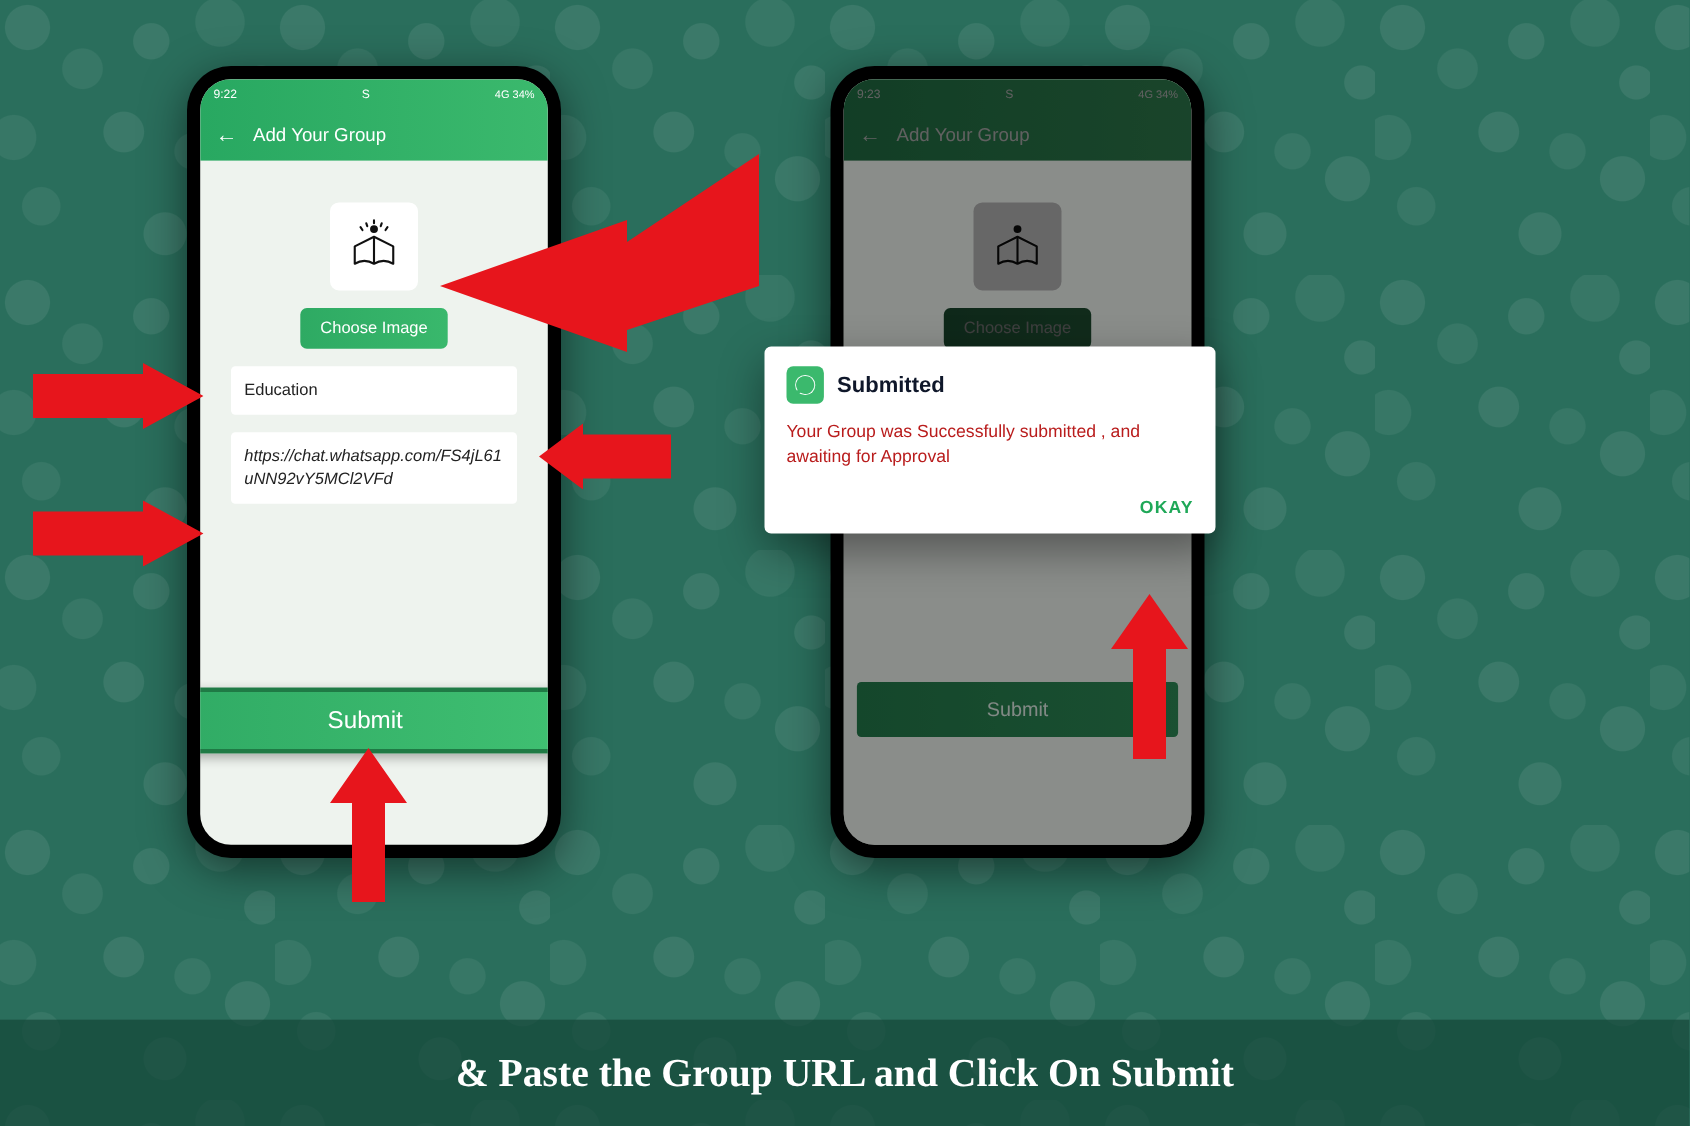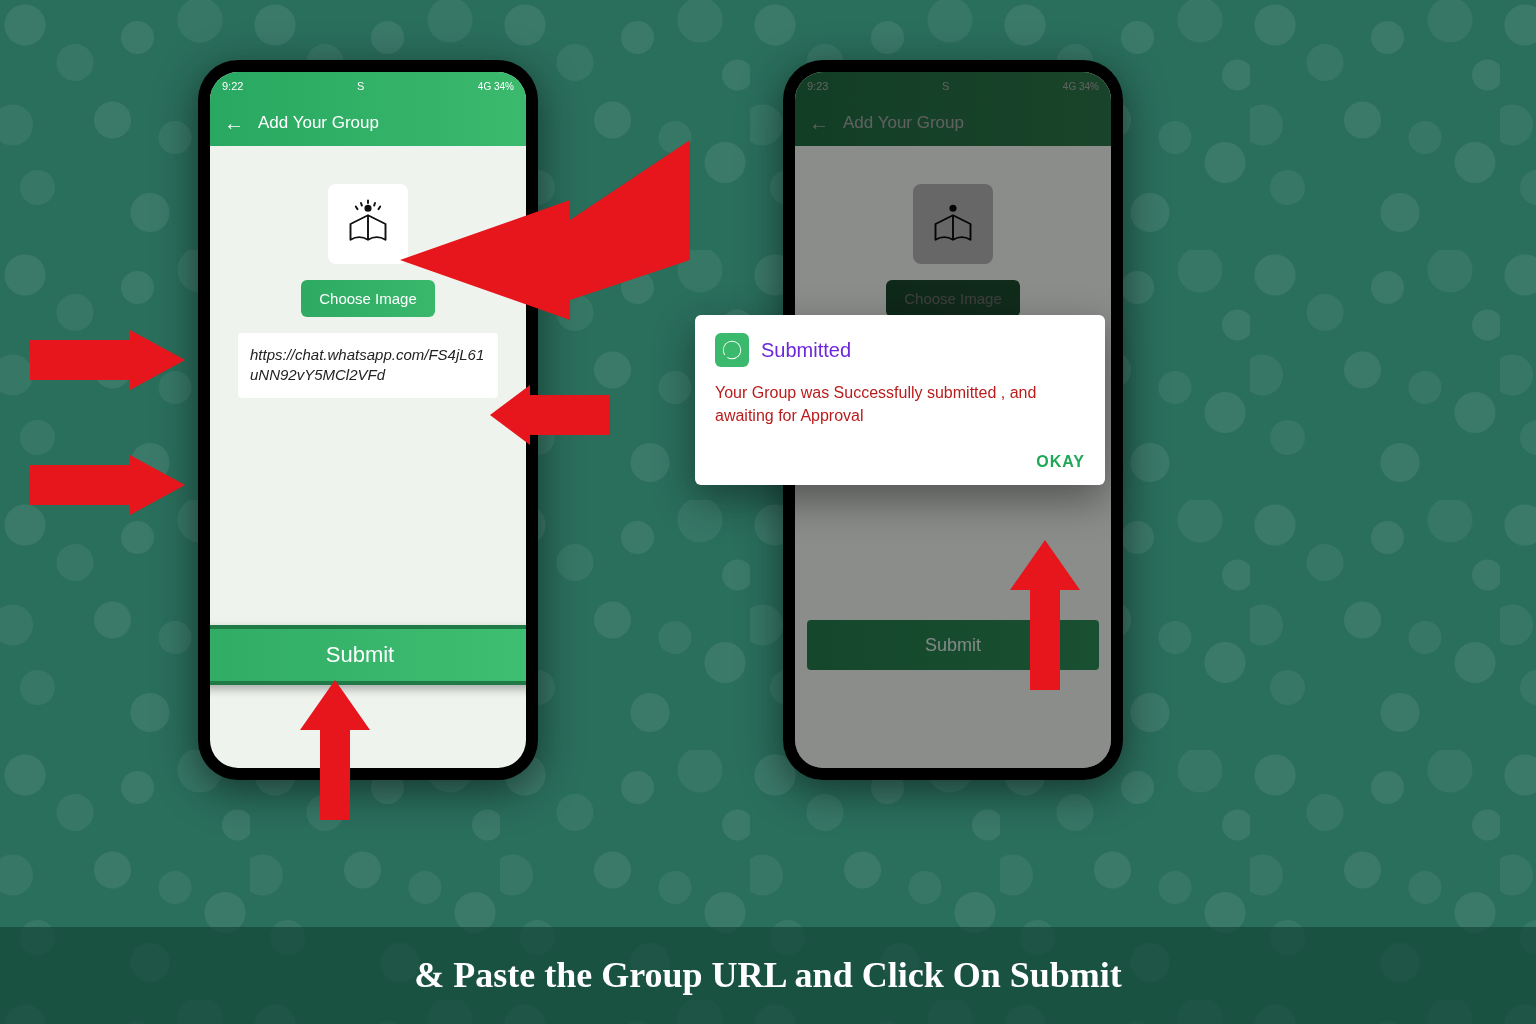--- a/index.html
+++ b/index.html
@@ -35,7 +35,6 @@
   border-radius: 40px;
   box-shadow: 0 10px 40px rgba(0,0,0,0.5);
   padding: 12px;
-  margin-left: 28px;
 }
 .phone-left { left: 170px; top: 60px; }
 .phone-right { left: 755px; top: 60px; }

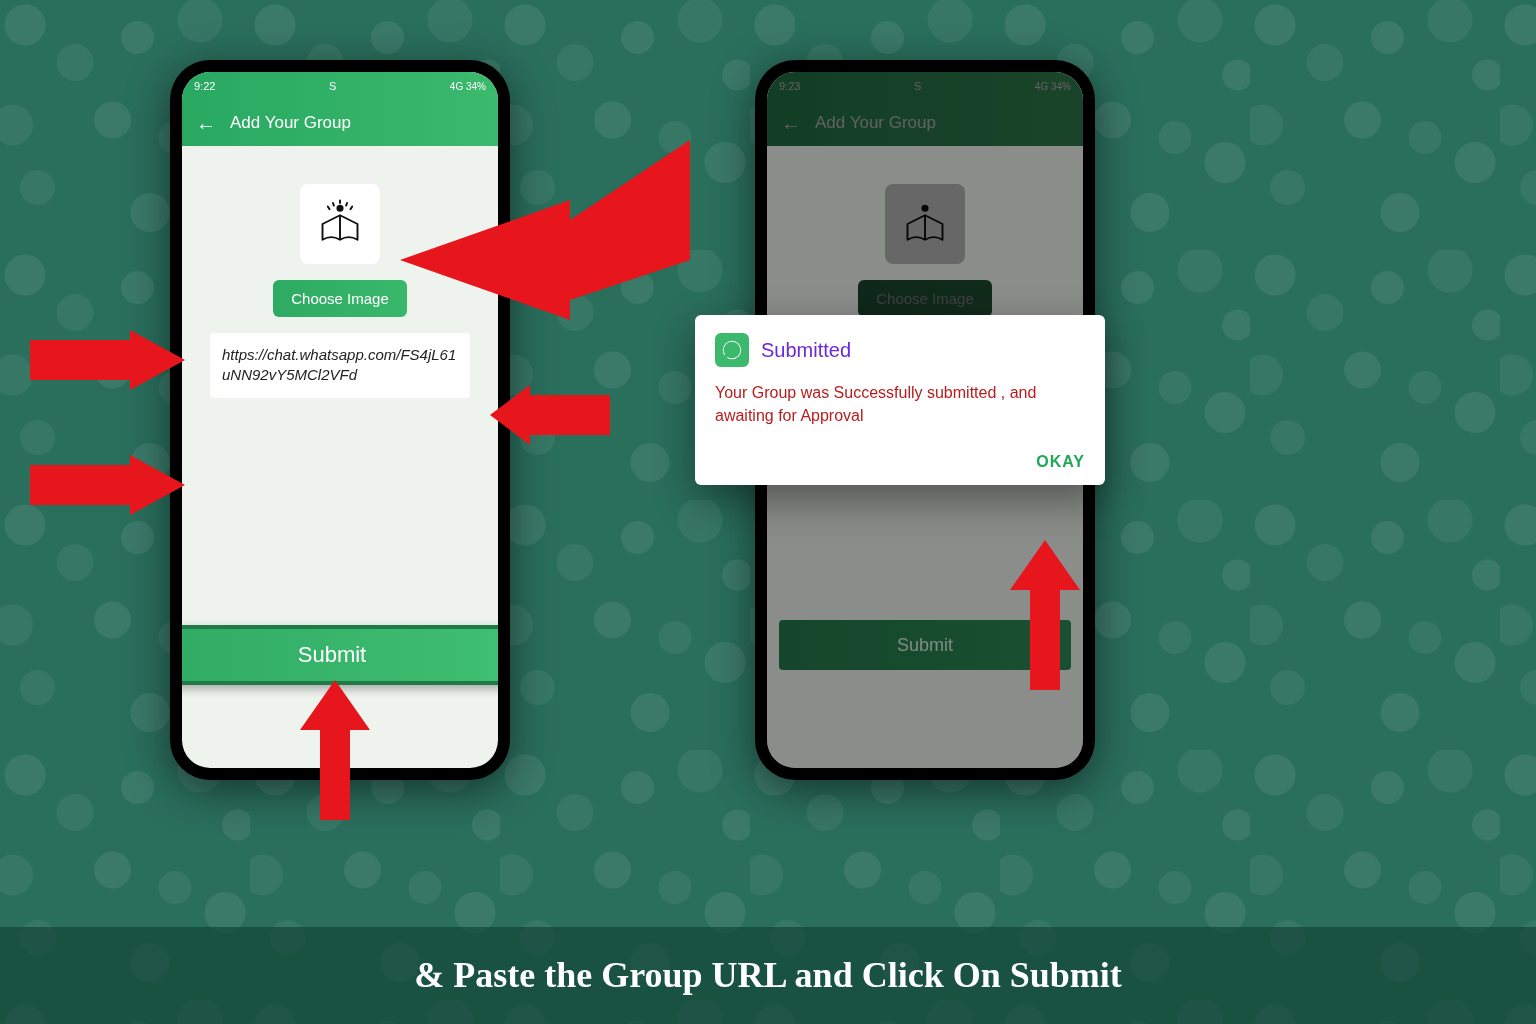--- a/index.html
+++ b/index.html
@@ -217,6 +217,7 @@
         </svg>
       </div>
       <button class="choose-btn">Choose Image</button>
+      <div class="field">Education</div>
       <div class="field url">https://chat.whatsapp.com/FS4jL61uNN92vY5MCl2VFd</div>
     </div>
     <div class="submit-bar">

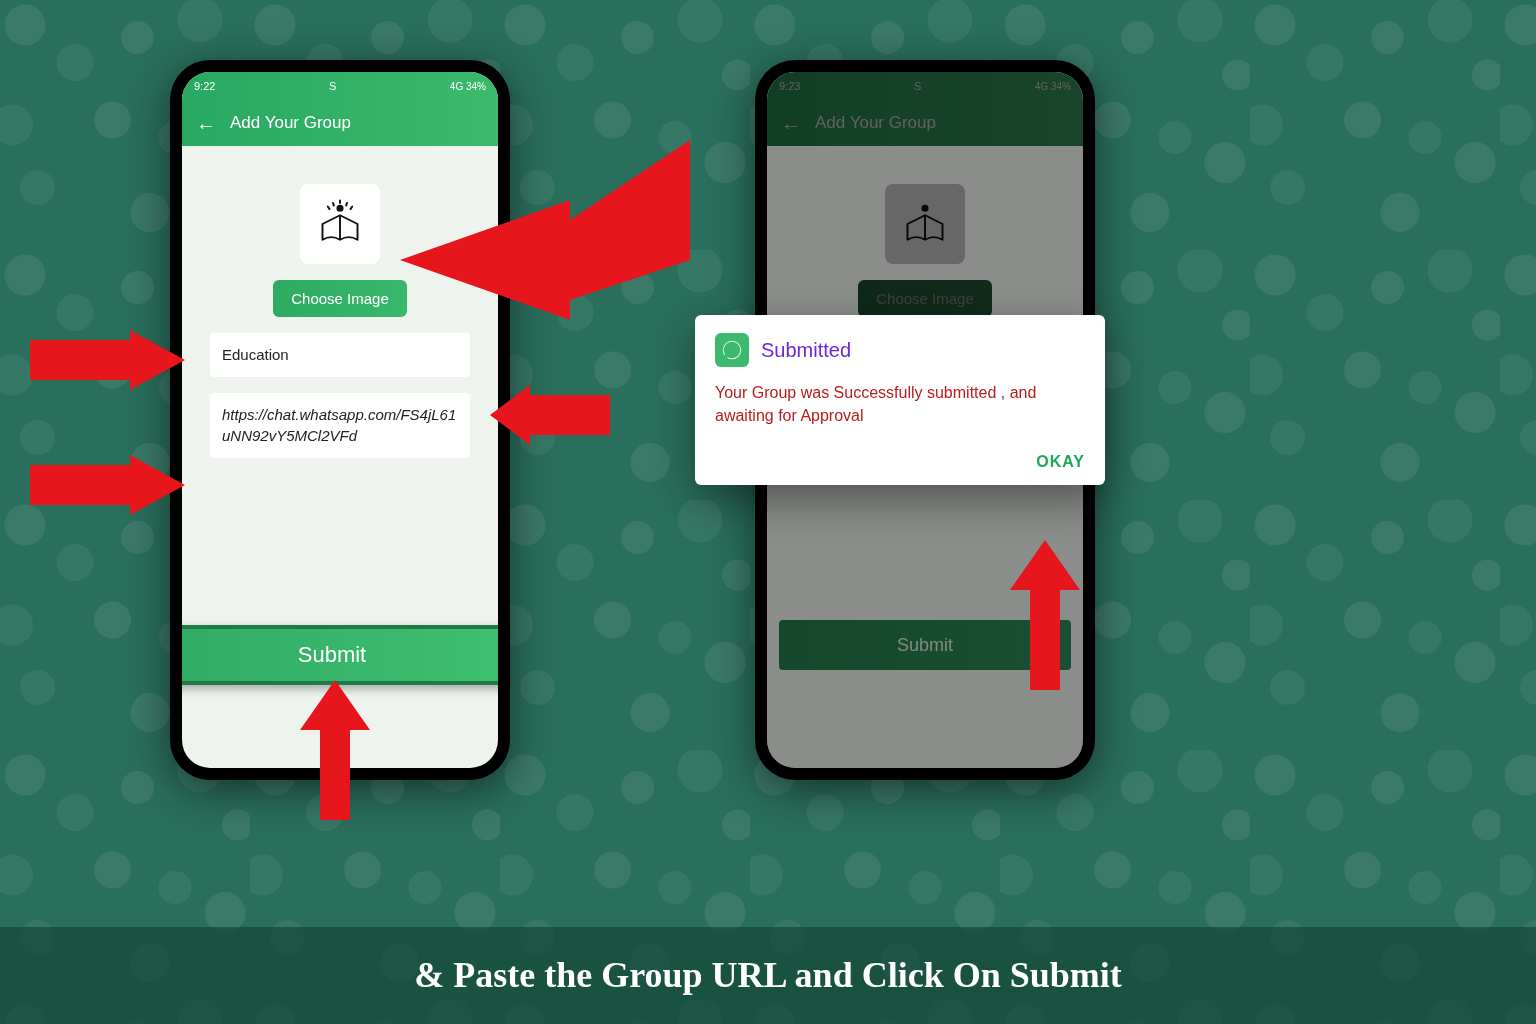--- a/index.html
+++ b/index.html
@@ -157,7 +157,7 @@
   display: flex; align-items: center; justify-content: center;
   color: #fff; font-size: 20px;
 }
-.dialog-title { font-size: 20px; font-weight: 400; color: #6d28d9; }
+.dialog-title { font-size: 20px; font-weight: 700; color: #0f172a; }
 .dialog-body { font-size: 16px; color: #b91c1c; line-height: 1.45; }
 .dialog-actions { text-align: right; margin-top: 26px; }
 .okay-btn {

